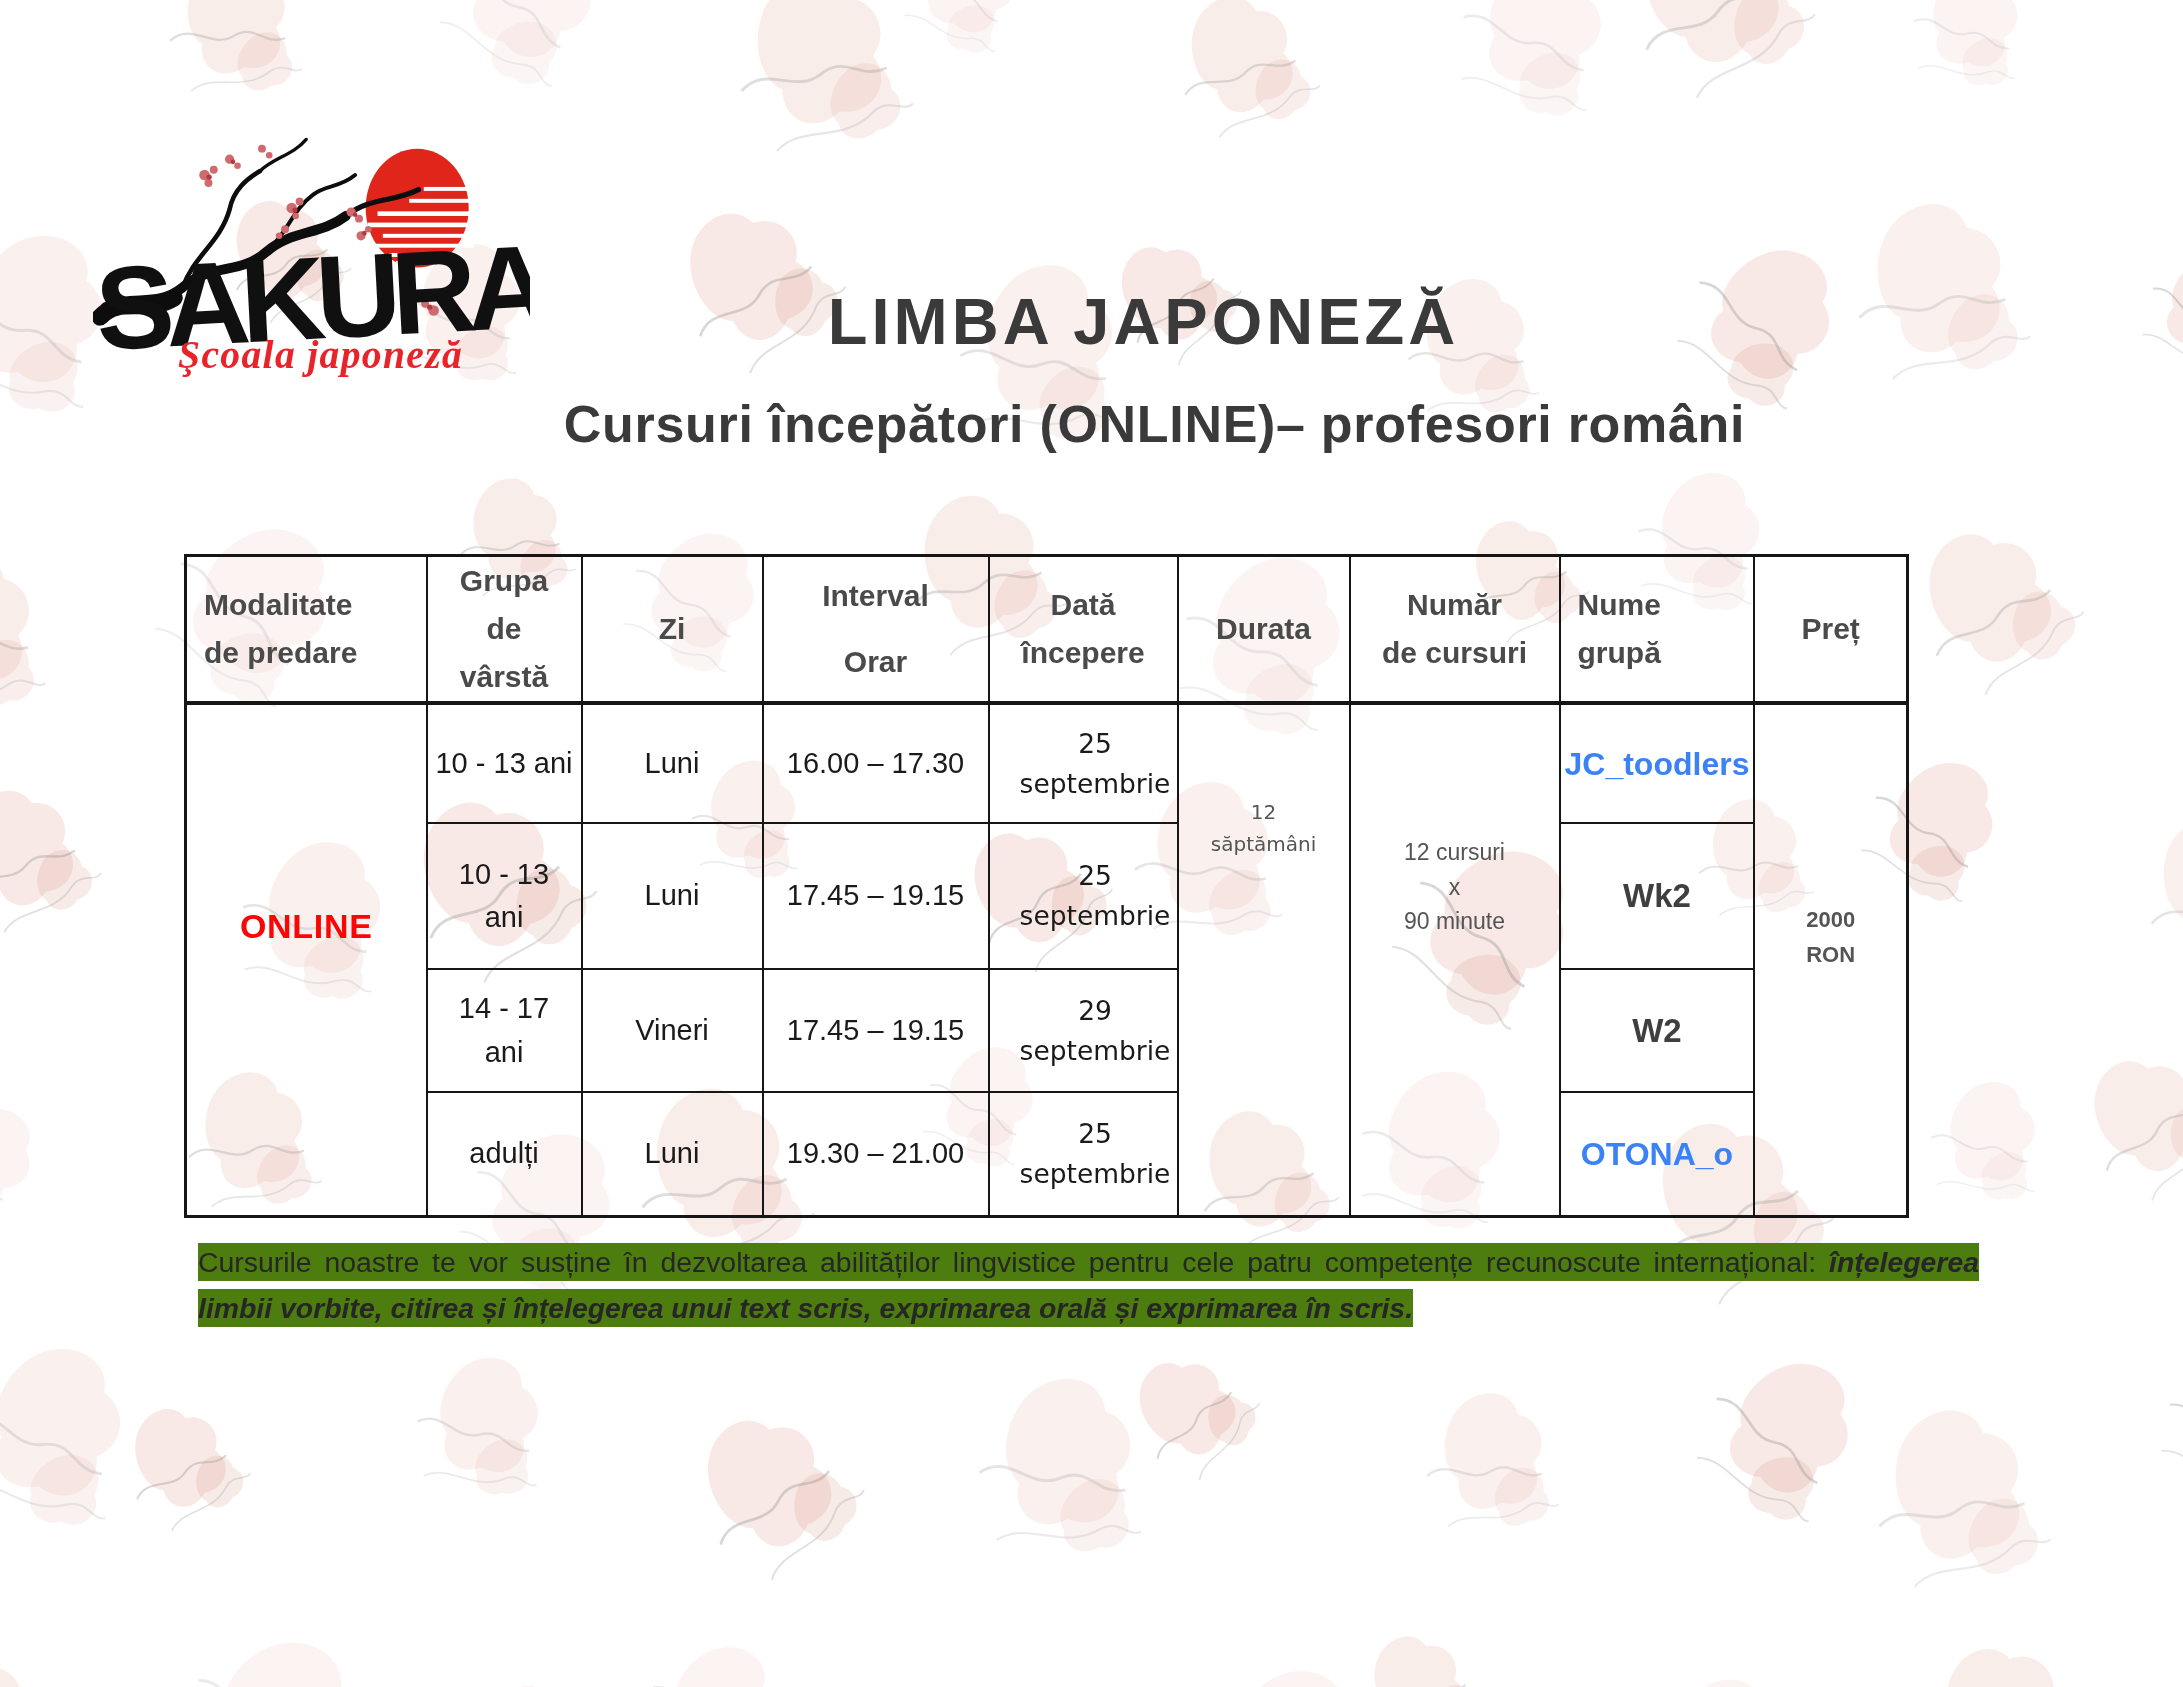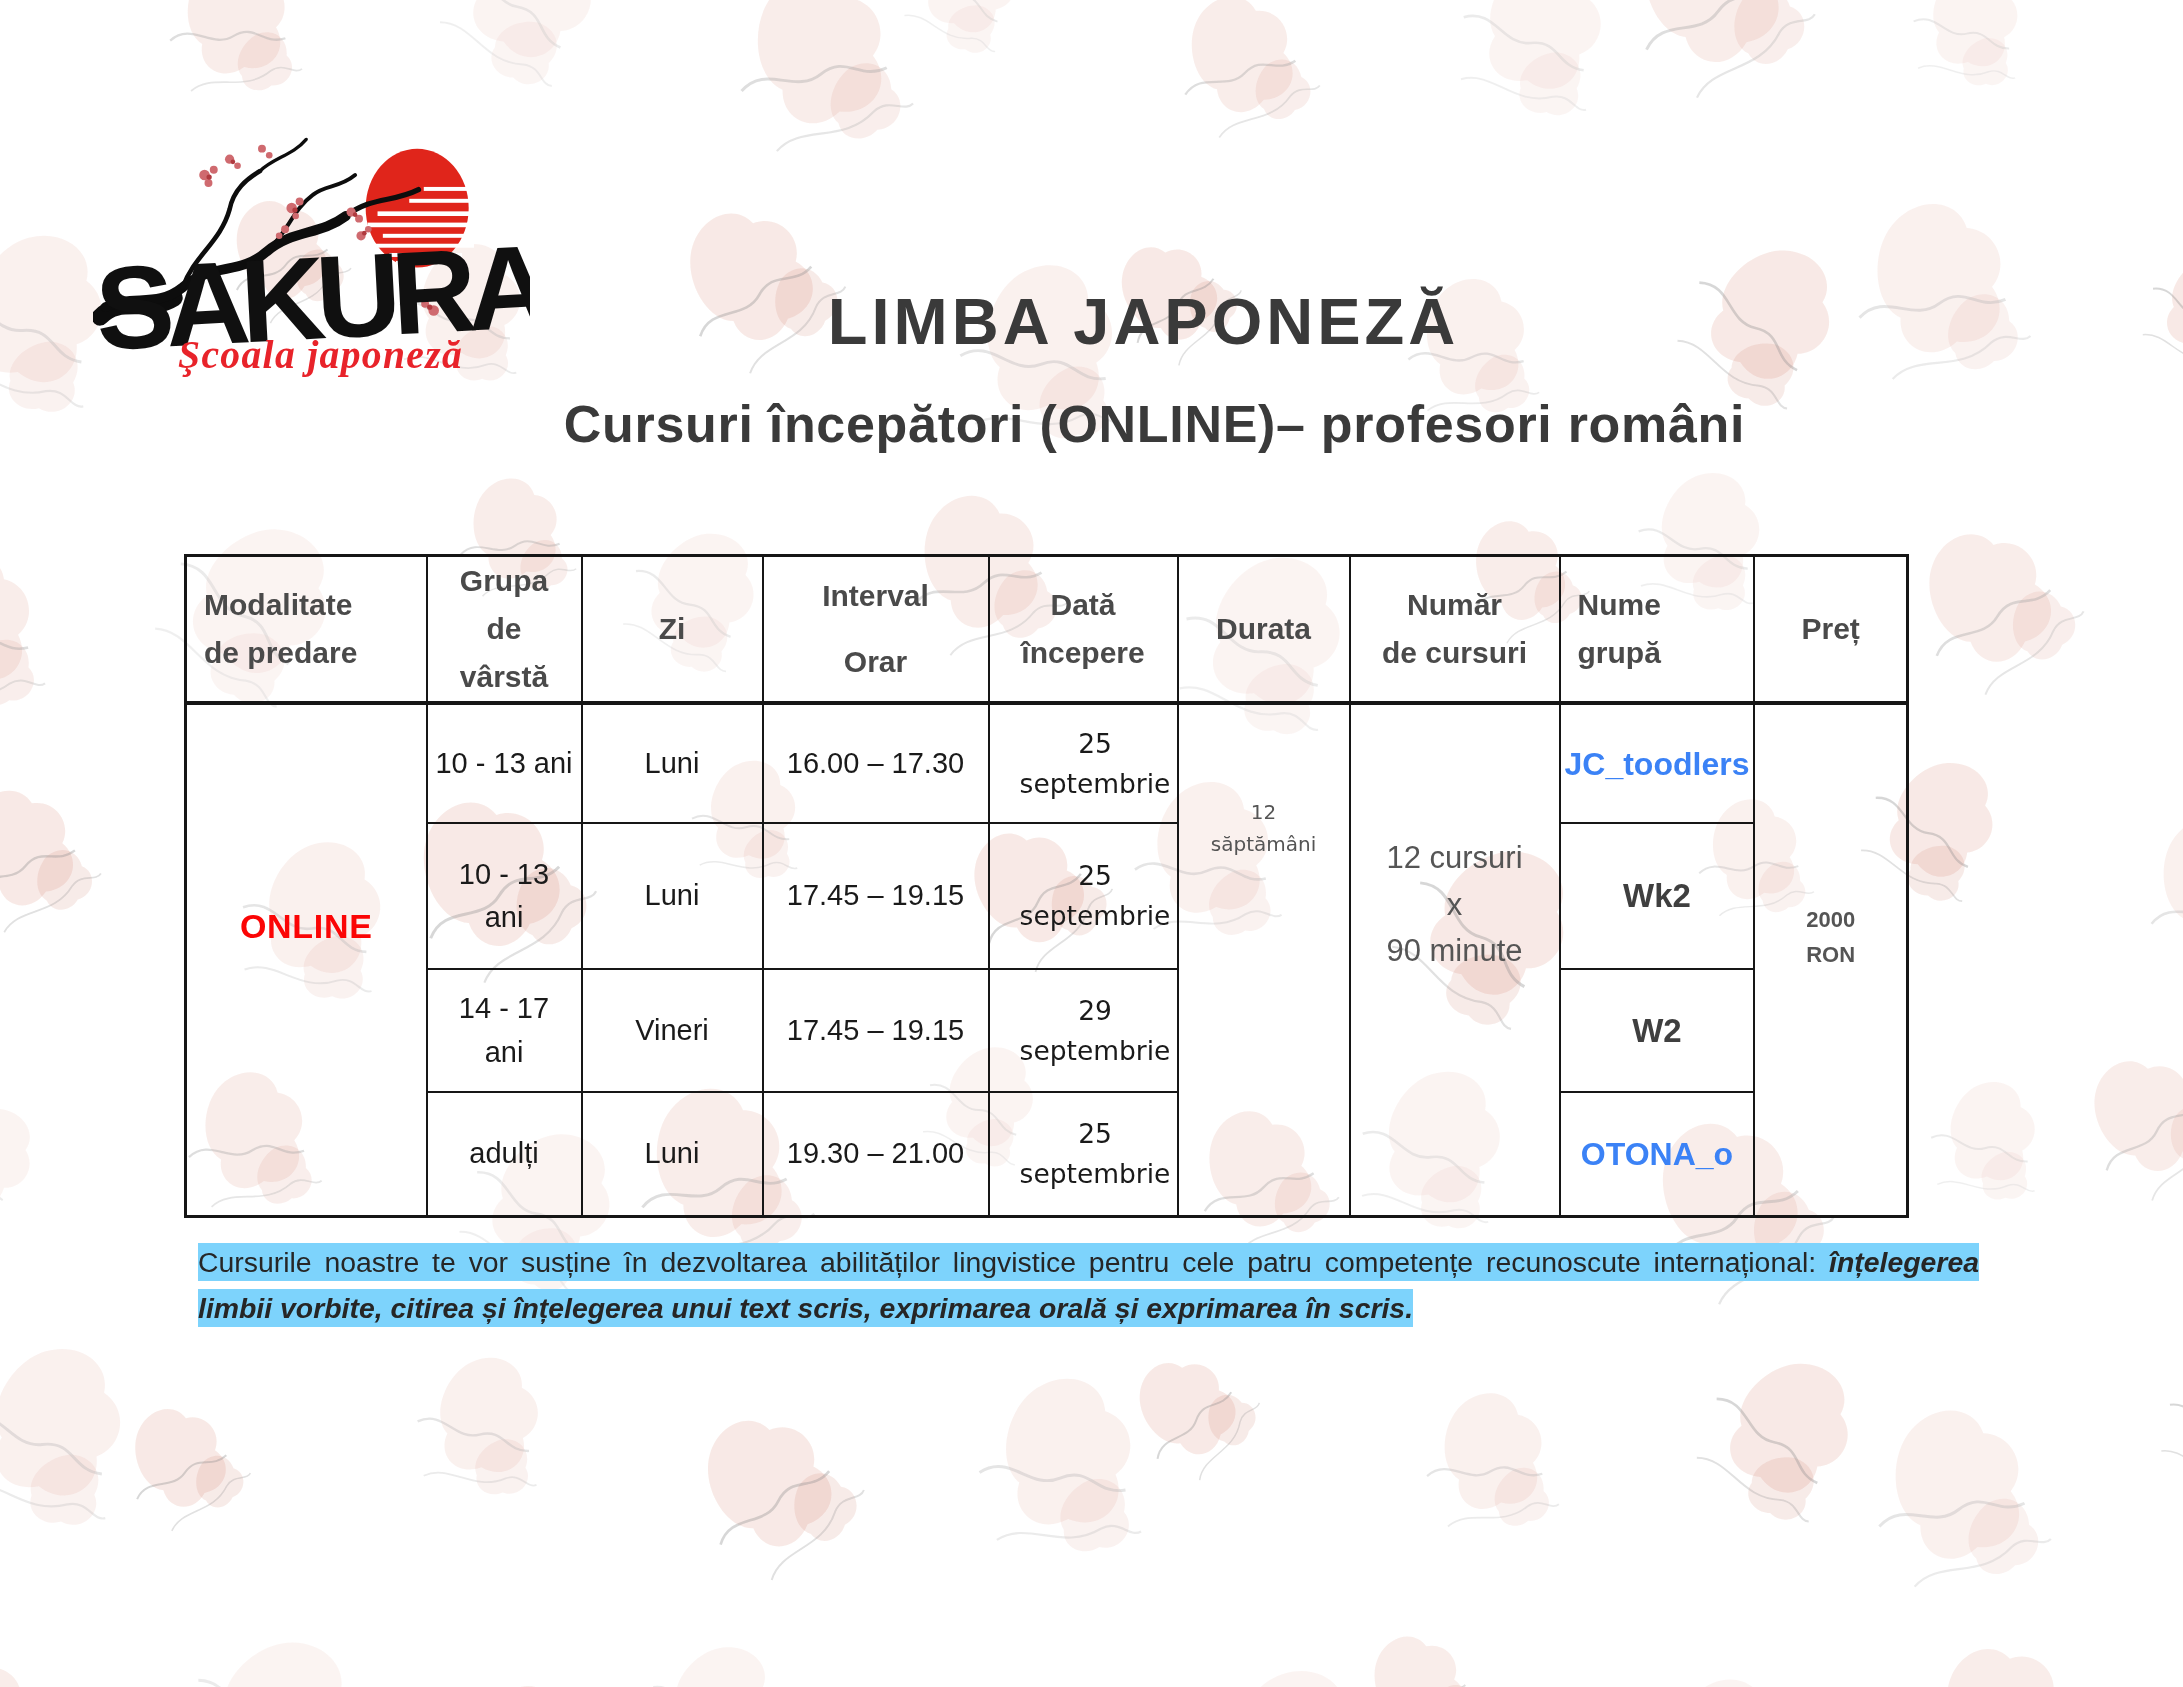--- a/index.html
+++ b/index.html
@@ -63,7 +63,7 @@
     color:var(--muted-gray,#555);vertical-align:top;padding-top:91px;
   }
   td.cursuri{
-    font-size:31px;color:var(--muted-gray,#555);
+    font-size:23px;color:var(--muted-gray,#555);
     vertical-align:top;padding-top:130px;line-height:1.5;
   }
   td.nume{font-weight:700;font-size:32px;color:#3b82f6;}

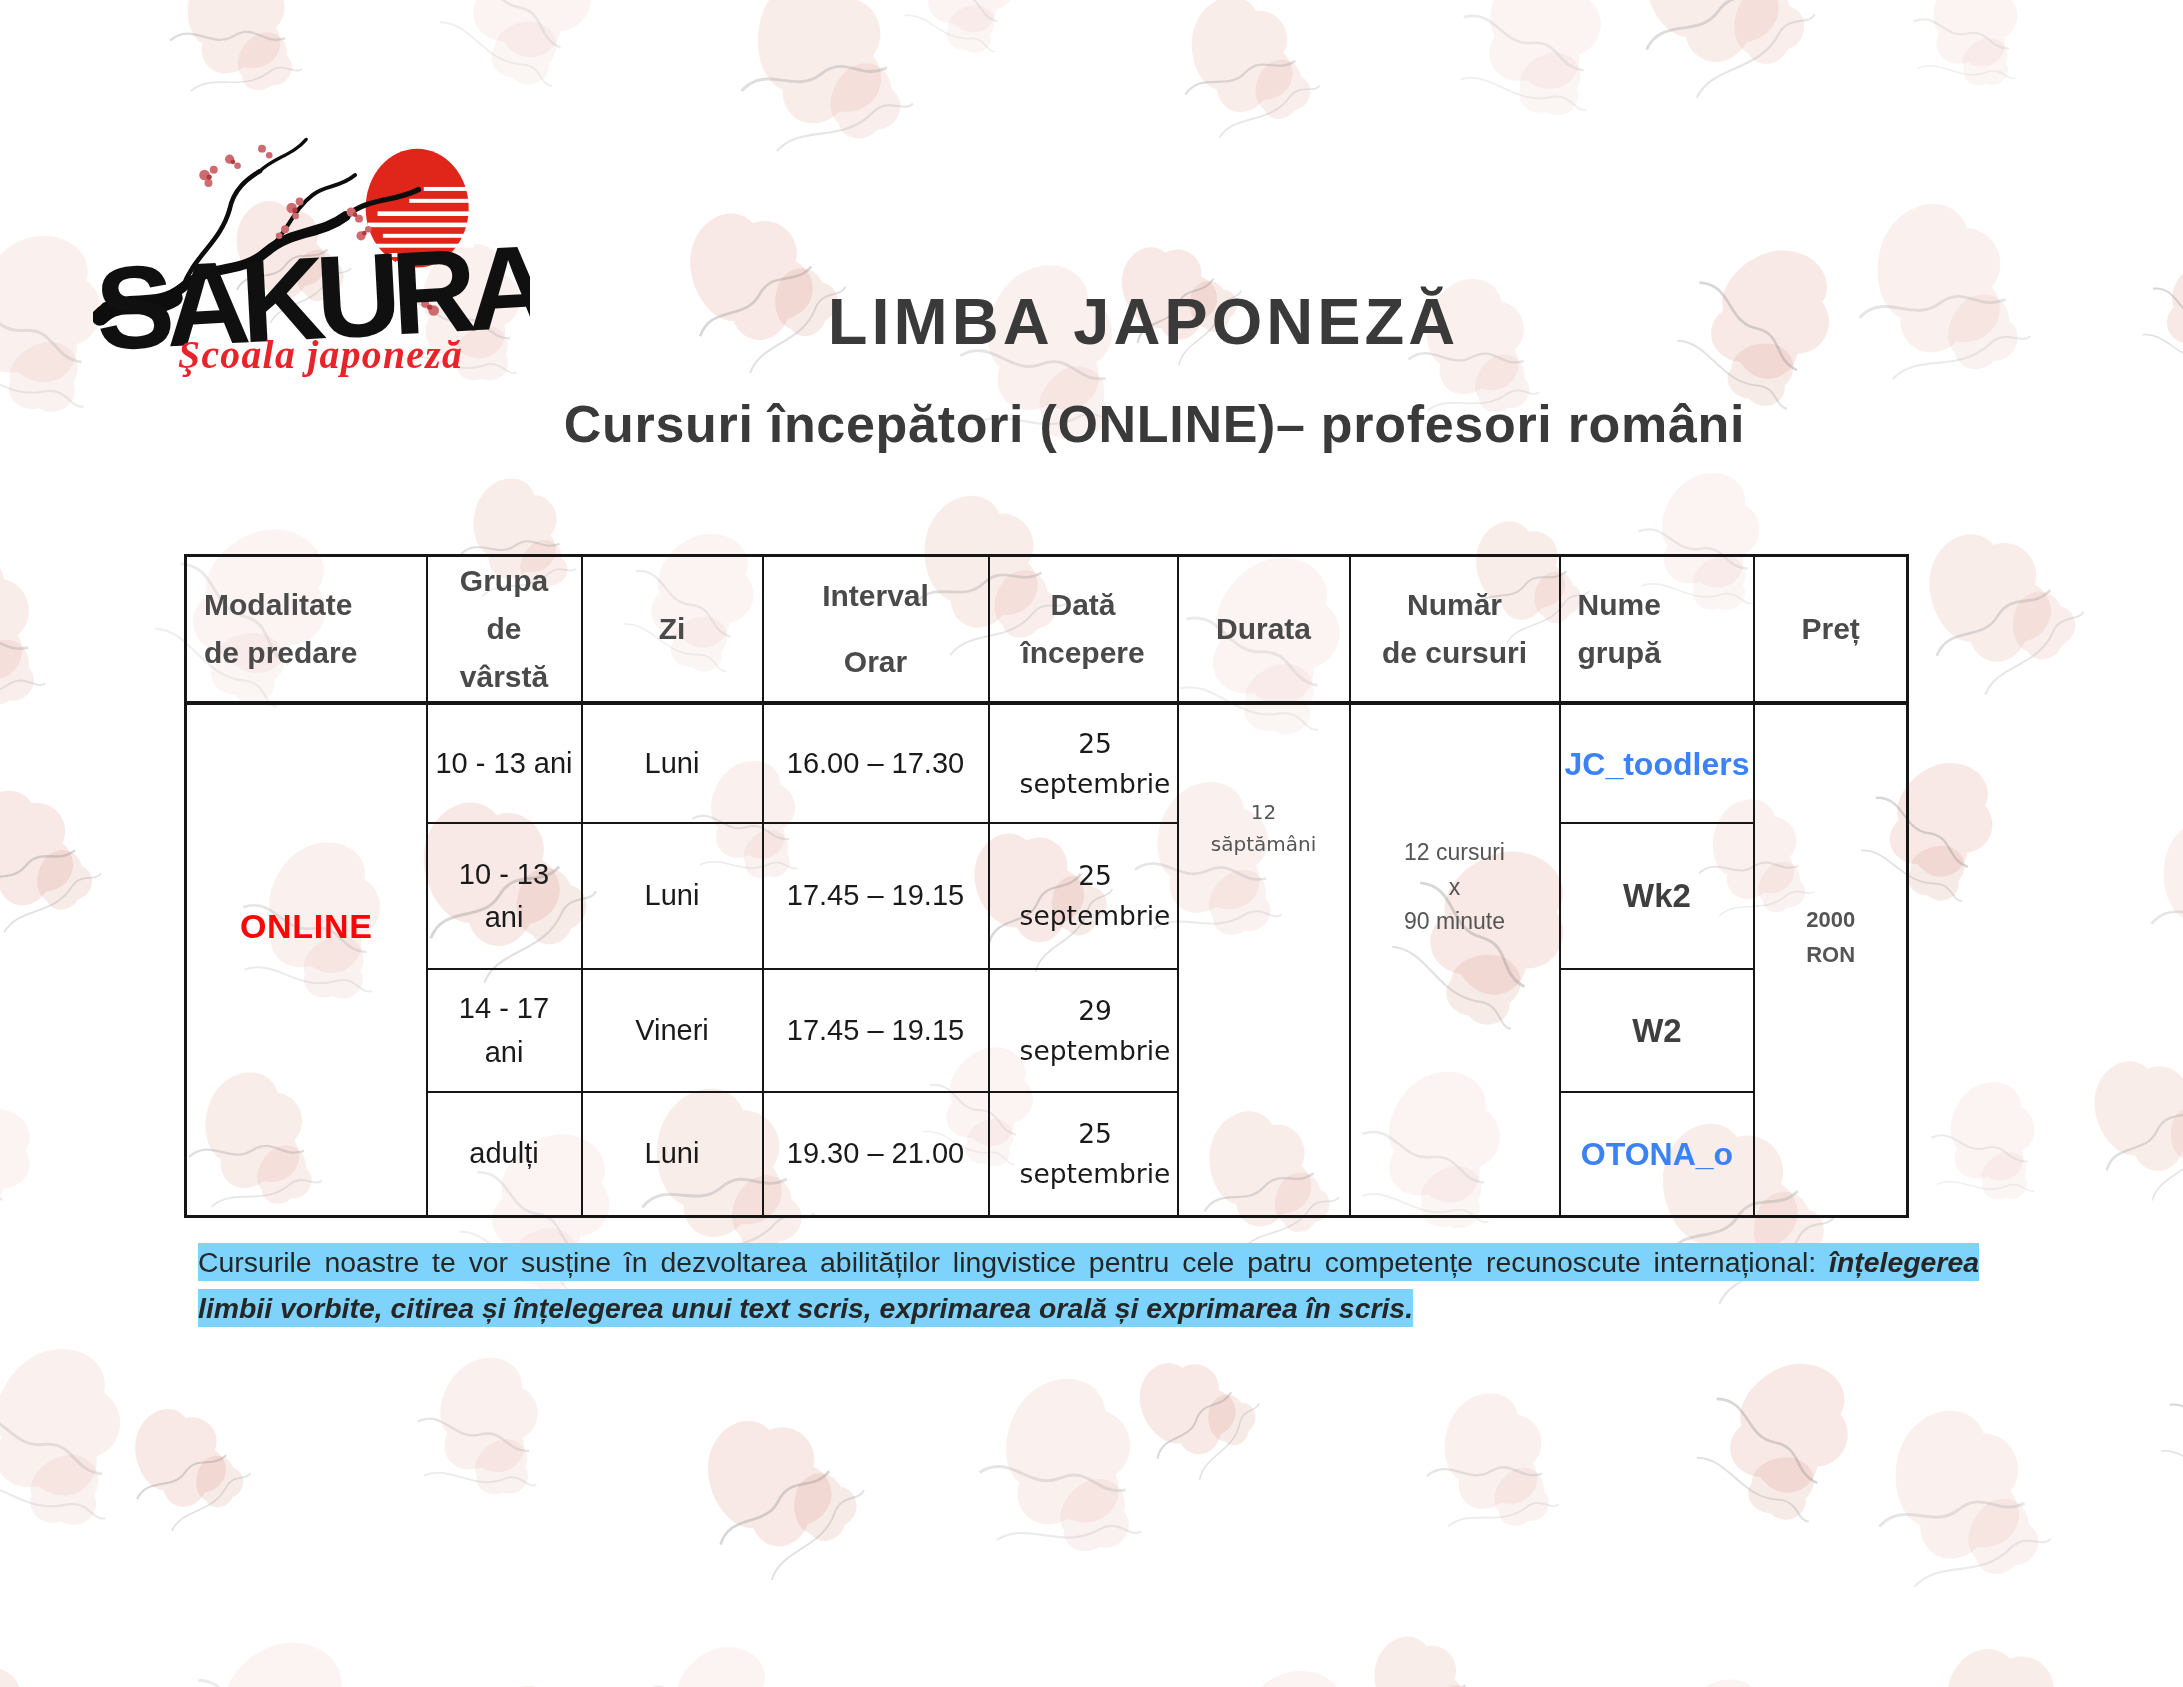--- a/index.html
+++ b/index.html
@@ -78,7 +78,7 @@
     font-size:28.4px;line-height:1.62;color:#262626;text-align:justify;
   }
   .footnote span{
-    background:#7dd3fc;padding:2.6px 0;
+    background:#4d7c0f;padding:2.6px 0;
     -webkit-box-decoration-break:clone;box-decoration-break:clone;
   }
   .footnote .em{font-weight:700;font-style:italic;}

